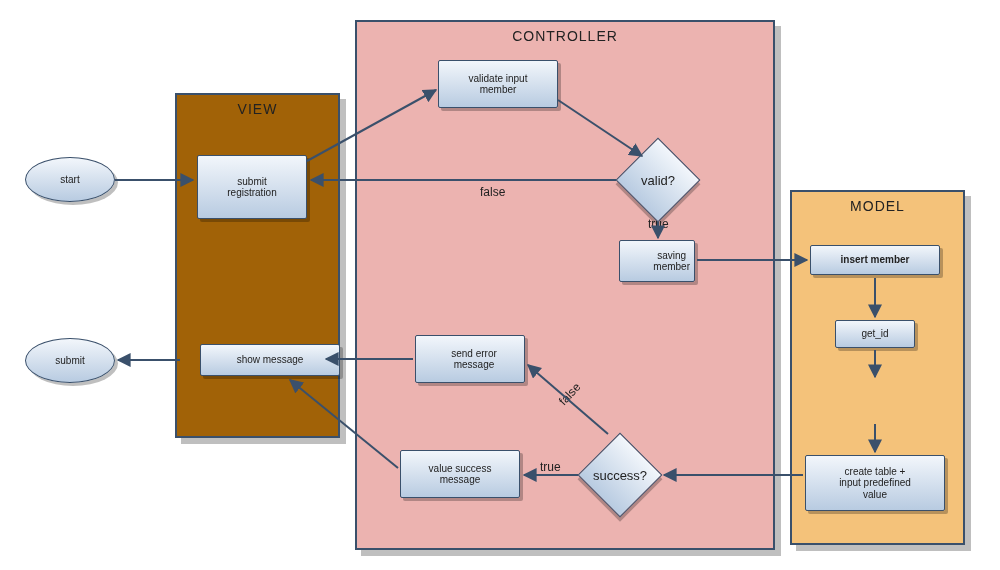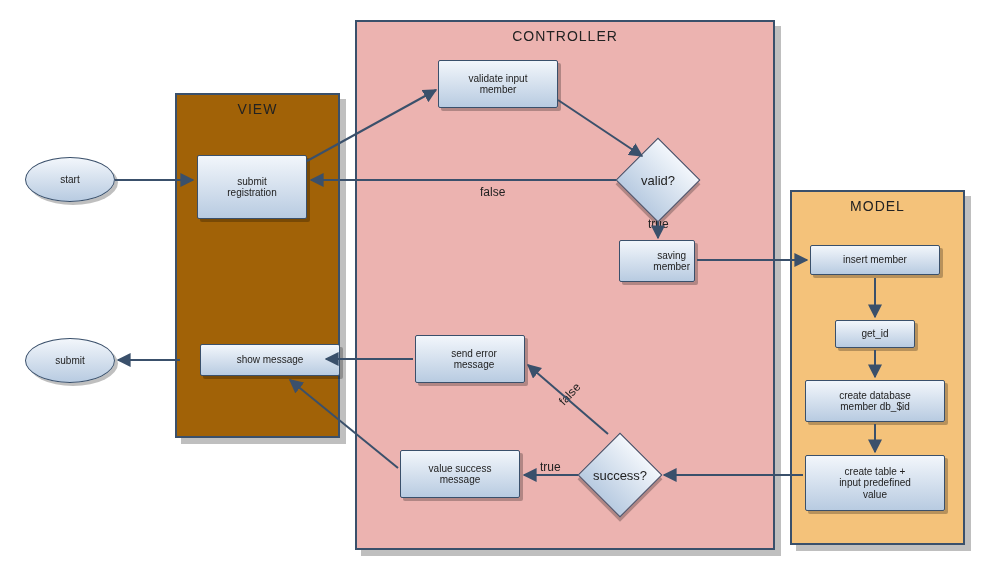--- a/index.html
+++ b/index.html
@@ -96,7 +96,7 @@
     <span>success?</span>
   </div>
 
-  <div class="box" style="left:810px; top:245px; width:130px; height:30px;">
+  <div class="box" style="left:810px; top:245px; width:130px; height:30px;font-weight:bold;">
     <span>insert member</span>
   </div>
   <div class="box" style="left:835px; top:320px; width:80px; height:28px;">

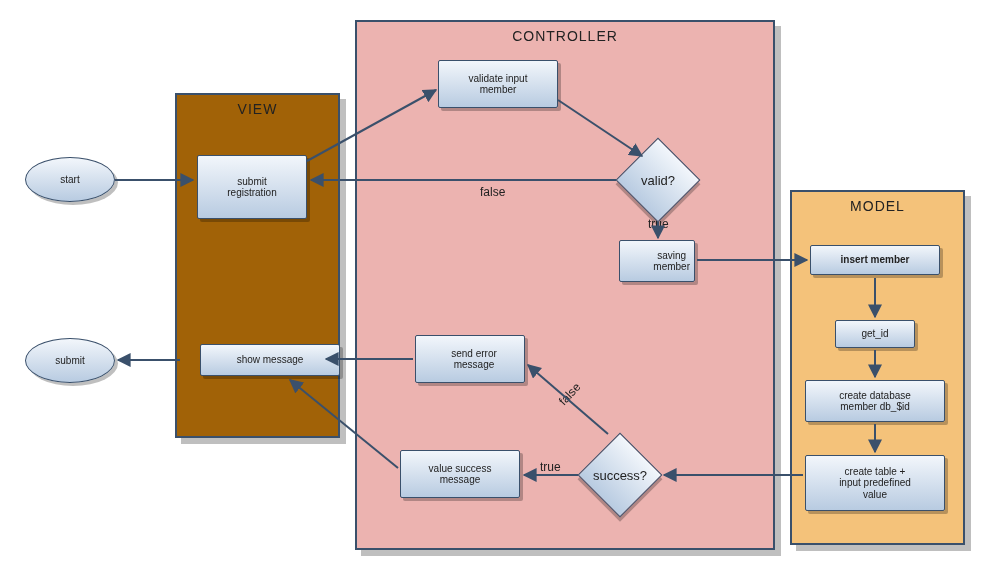--- a/index.html
+++ b/index.html
@@ -102,10 +102,6 @@
   <div class="box" style="left:835px; top:320px; width:80px; height:28px;">
     <span>get_id</span>
   </div>
-  <div class="box" style="left:805px; top:380px; width:140px; height:42px; white-space:pre-line;">
-    <span>create database
-member db_$id</span>
-  </div>
   <div class="box" style="left:805px; top:455px; width:140px; height:56px; white-space:pre-line;">
     <span>create table +
 input predefined

